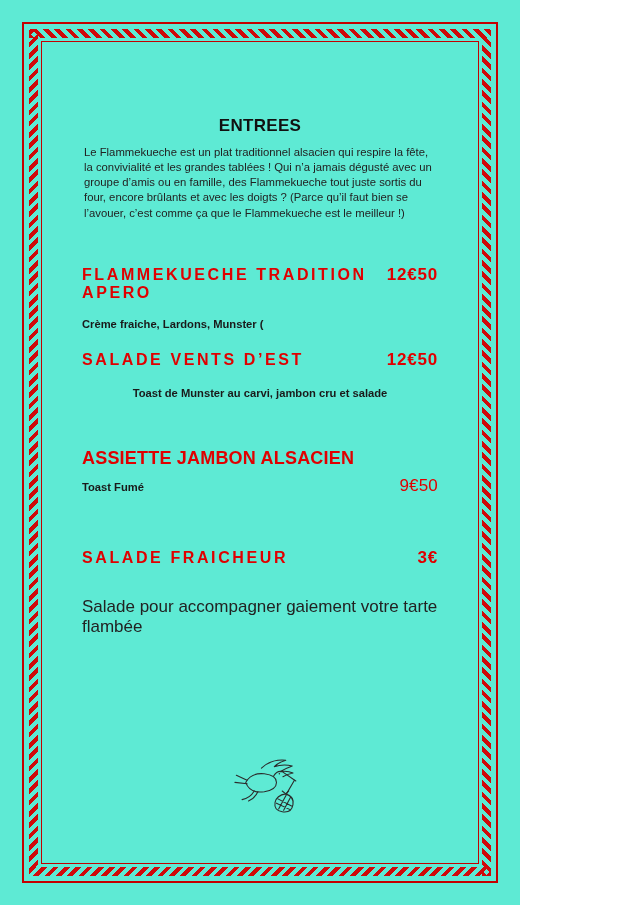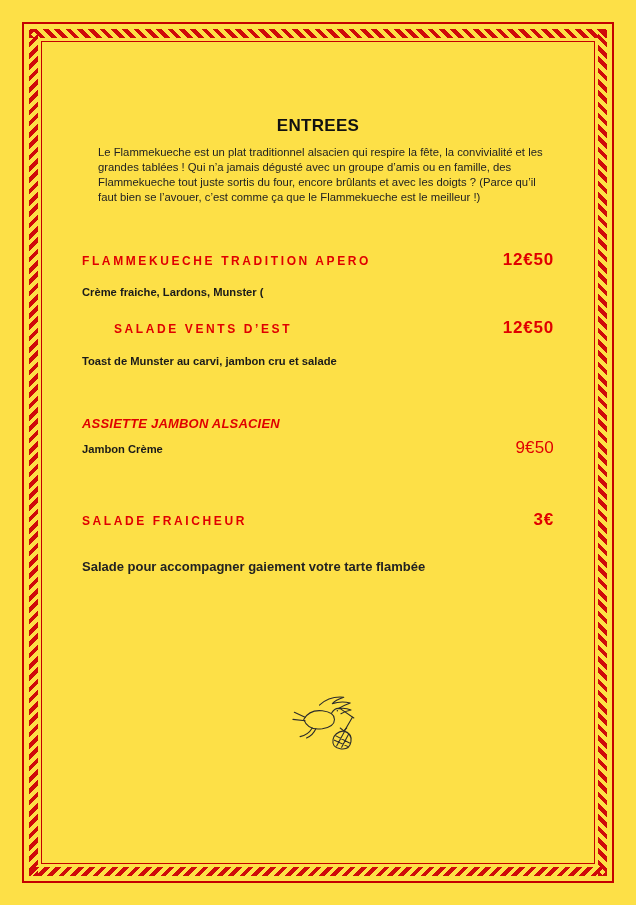--- a/index.html
+++ b/index.html
@@ -10,9 +10,9 @@
   }
   .page {
     position: relative;
-    width: 636px;
+    width: 520px;
     height: 905px;
-    background: #fde047;
+    background: #5eead4;
     overflow: hidden;
   }
   

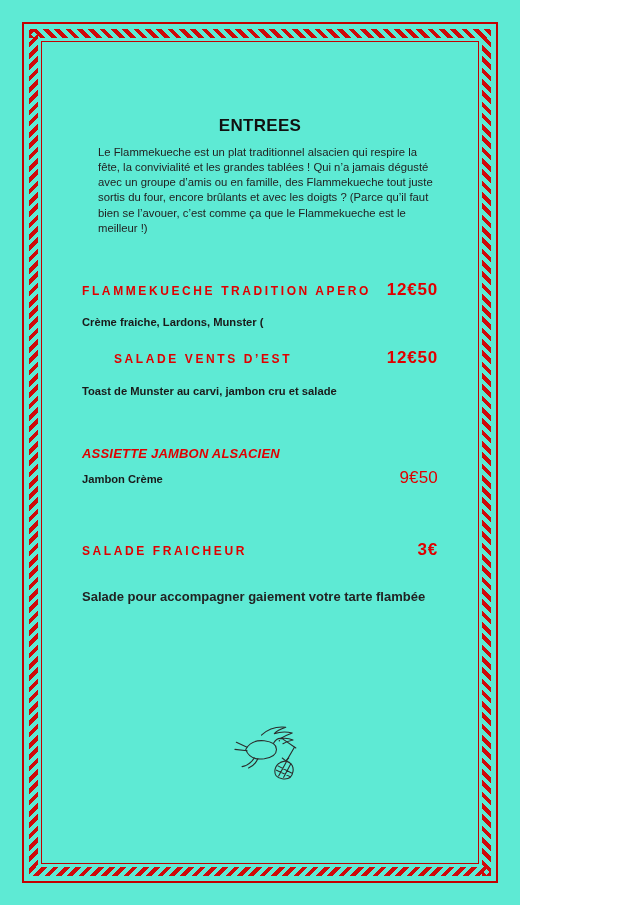--- a/index.html
+++ b/index.html
@@ -56,7 +56,7 @@
     letter-spacing: 0.3px;
   }
   .intro {
-    margin: 9px 0 0 16px;
+    margin: 9px 0 0 2px;
     font-size: 11.3px;
     line-height: 1.34;
     color: #222222;

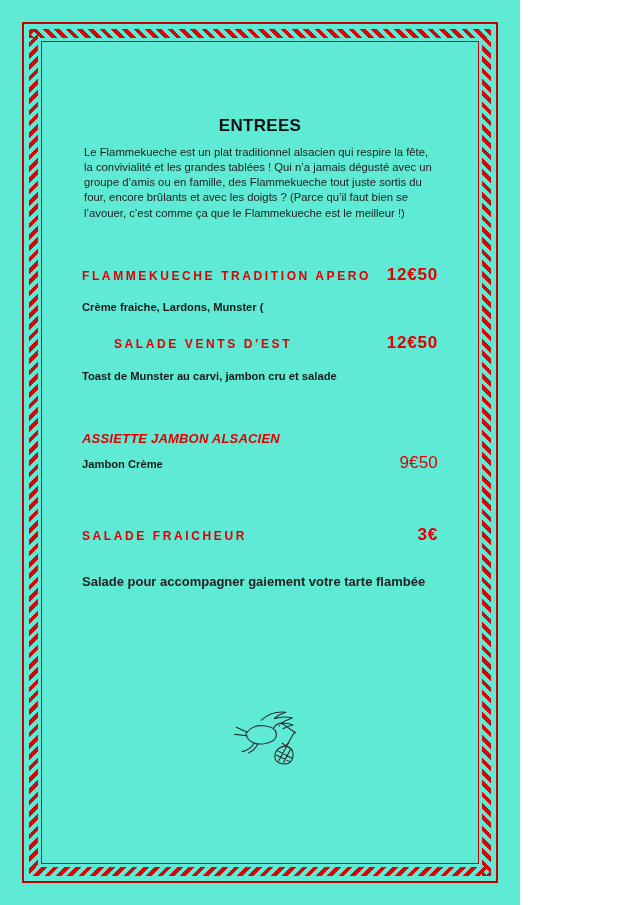--- a/index.html
+++ b/index.html
@@ -67,7 +67,7 @@
     align-items: baseline;
   }
   .item-name {
-    font-size: 12px;
+    font-size: 16px;
     font-weight: 700;
     color: #e00000;
     letter-spacing: 2.6px;

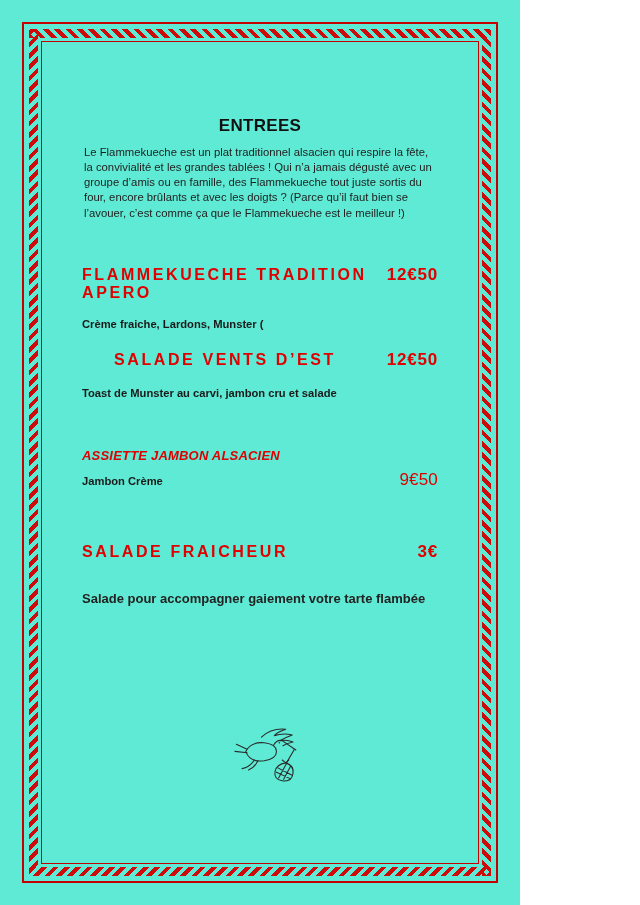--- a/index.html
+++ b/index.html
@@ -102,7 +102,7 @@
   
   .row-1  { margin-top: 44px; }
   .desc-1 { margin-top: 16px; }
-  .row-2  { margin-top: 20px; margin-left: 32px; }
+  .row-2  { margin-top: 20px; }
   .desc-2 { margin-top: 17px; }
   .row-3  { margin-top: 49px; }
   .row-3b { margin-top: 7px; }

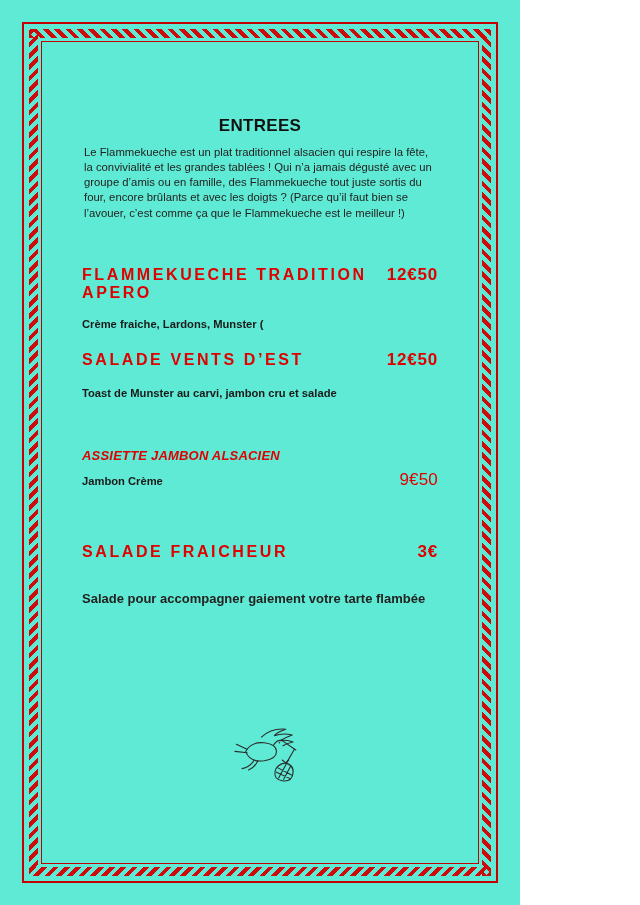--- a/index.html
+++ b/index.html
@@ -103,7 +103,7 @@
   .row-1  { margin-top: 44px; }
   .desc-1 { margin-top: 16px; }
   .row-2  { margin-top: 20px; }
-  .desc-2 { margin-top: 17px; }
+  .desc-2 { margin-top: 17px; text-align: center; }
   .row-3  { margin-top: 49px; }
   .row-3b { margin-top: 7px; }
   .row-4  { margin-top: 52px; }

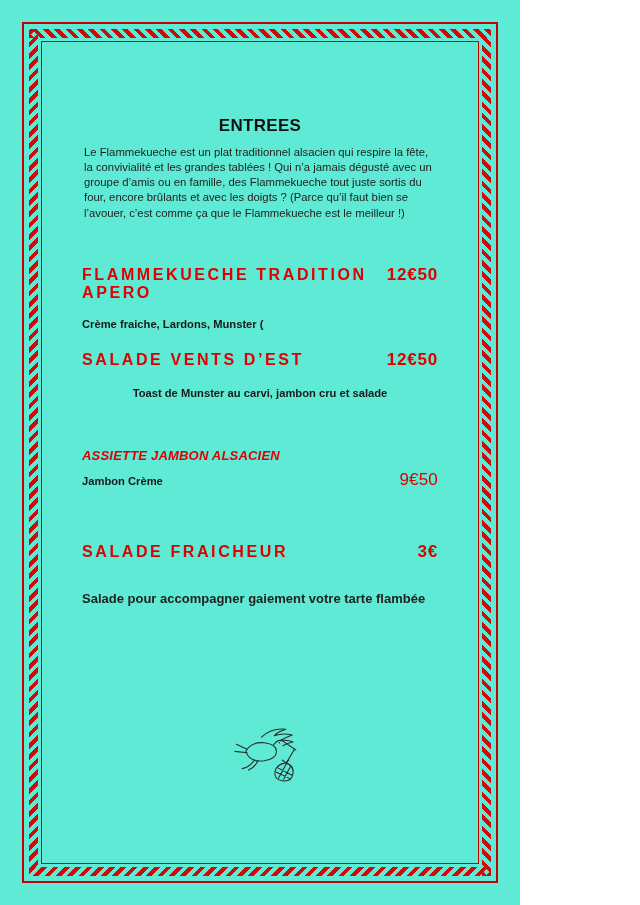--- a/index.html
+++ b/index.html
@@ -74,8 +74,7 @@
   }
   .item-name.tight {
     letter-spacing: 0.2px;
-    font-size: 13px;
-    font-style: italic;
+    font-size: 18px;
   }
   .item-price {
     font-size: 17px;

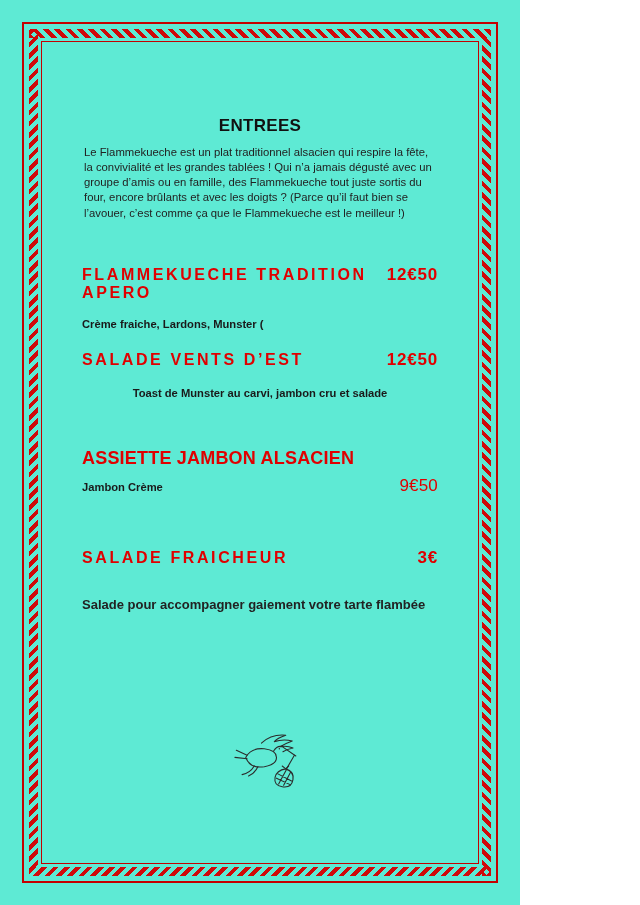--- a/index.html
+++ b/index.html
@@ -147,7 +147,7 @@
       <span class="item-name tight">ASSIETTE JAMBON ALSACIEN</span>
     </div>
     <div class="item-row row-3b">
-      <span class="desc">Jambon Crème</span>
+      <span class="desc">Toast Fumé</span>
       <span class="item-price regular">9€50</span>
     </div>
 

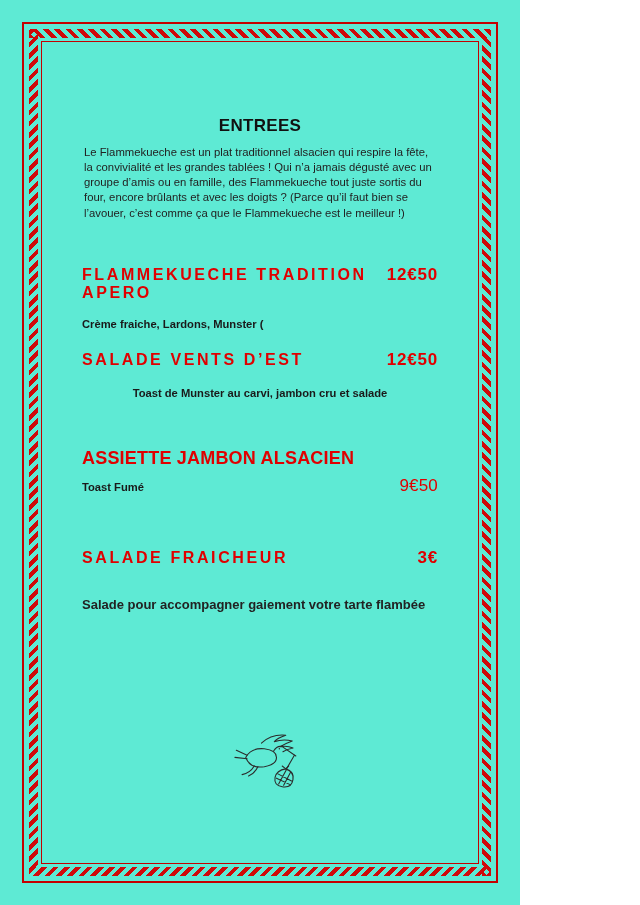--- a/index.html
+++ b/index.html
@@ -94,8 +94,8 @@
     color: #1a1a1a;
   }
   .desc.regular {
-    font-weight: 700;
-    font-size: 13px;
+    font-weight: 400;
+    font-size: 17px;
     color: #222222;
   }
   

